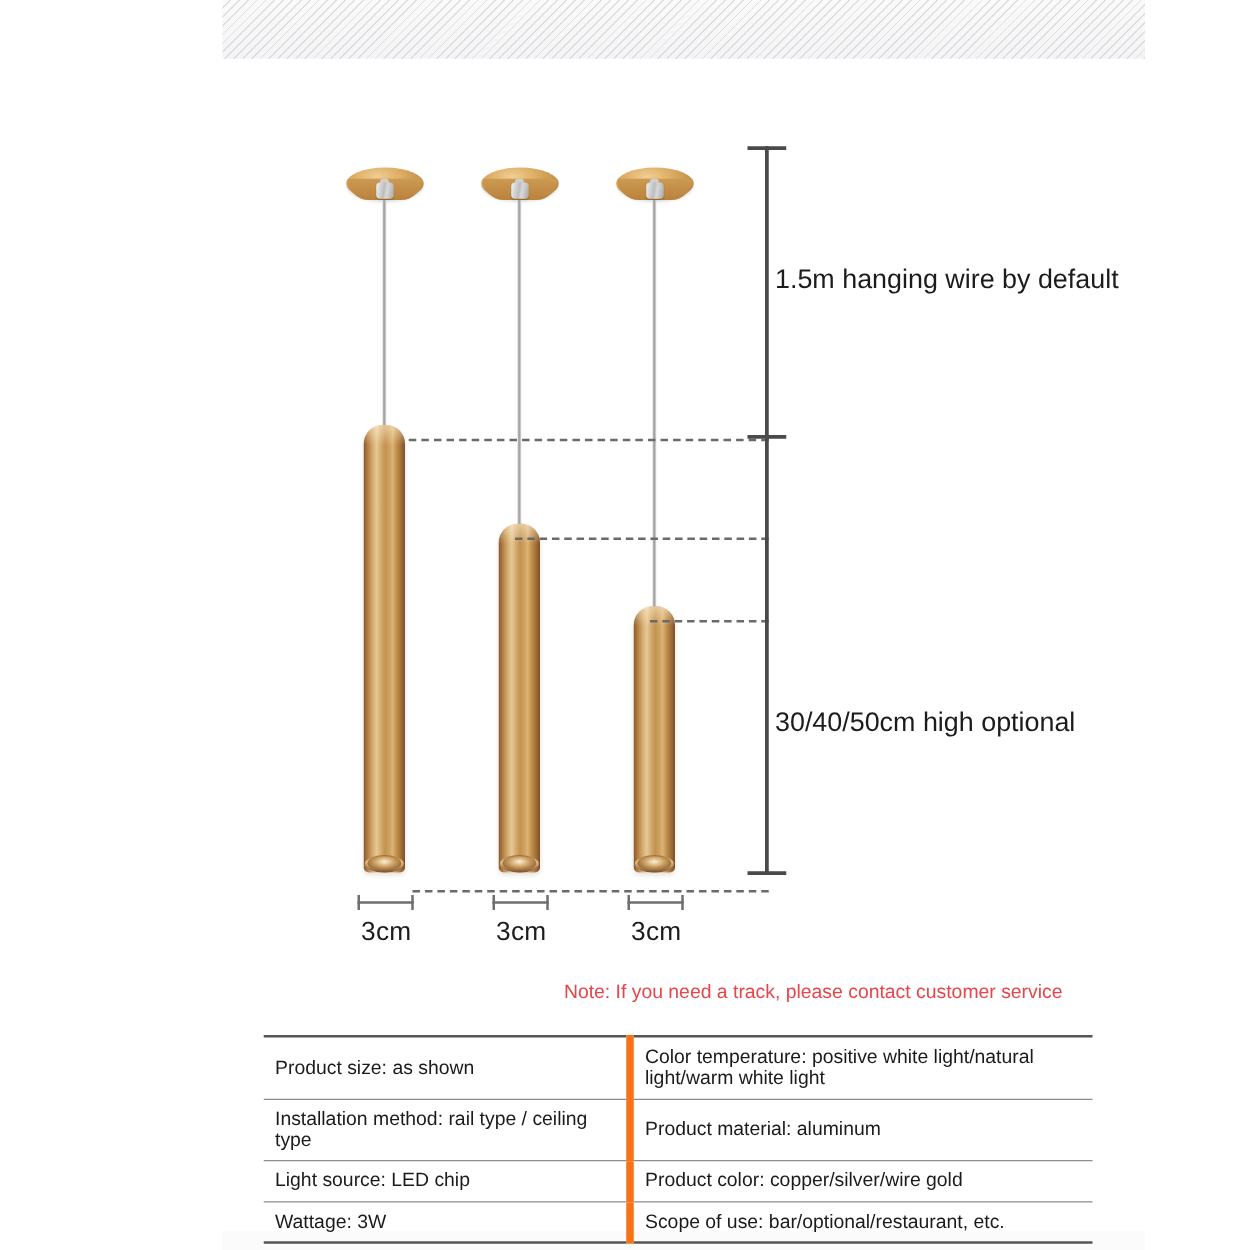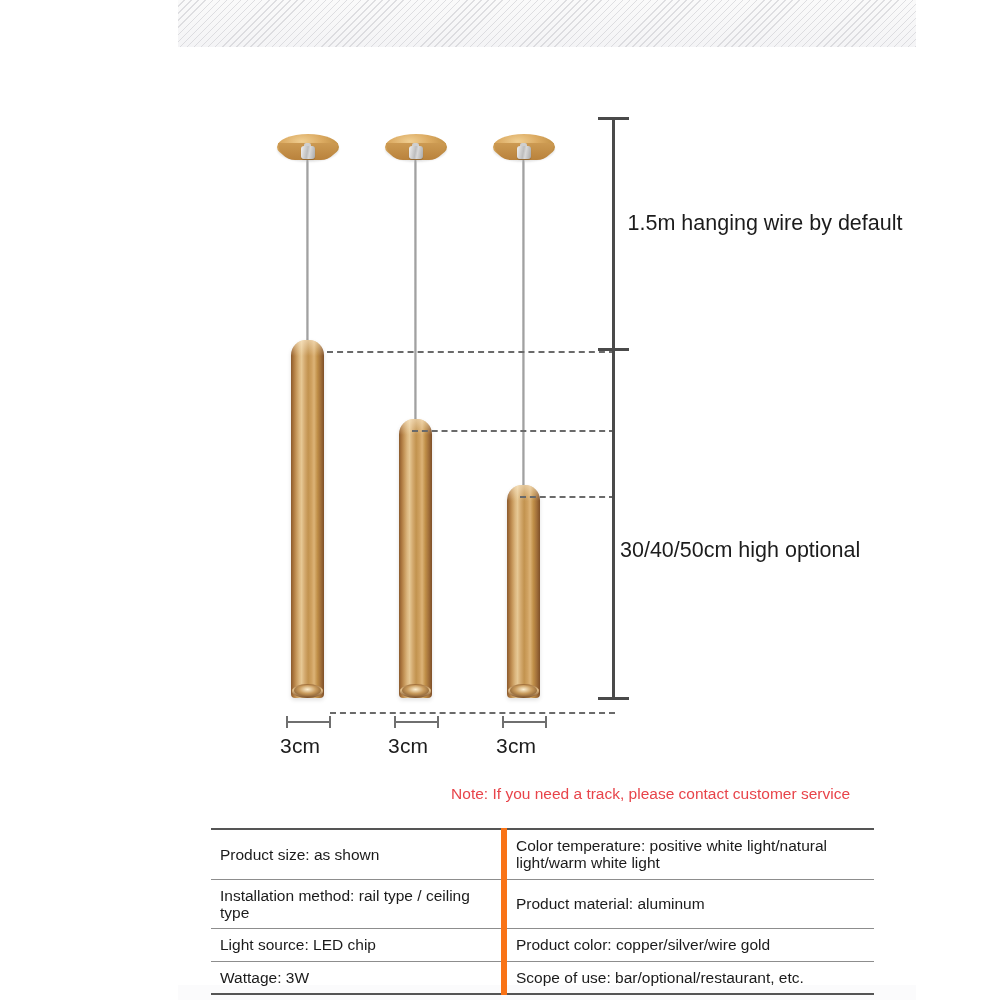--- a/index.html
+++ b/index.html
@@ -95,7 +95,7 @@
   .annot{
     position:absolute;font-size:21.5px;color:#1c1c1c;line-height:1.45;
   }
-  .annot.a1{left:620px;top:208px;width:290px;text-align:center;}
+  .annot.a1{left:620px;top:208px;width:290px;text-align:left;}
   .annot.a2{left:620px;top:535px;width:290px;text-align:left;}
 
   

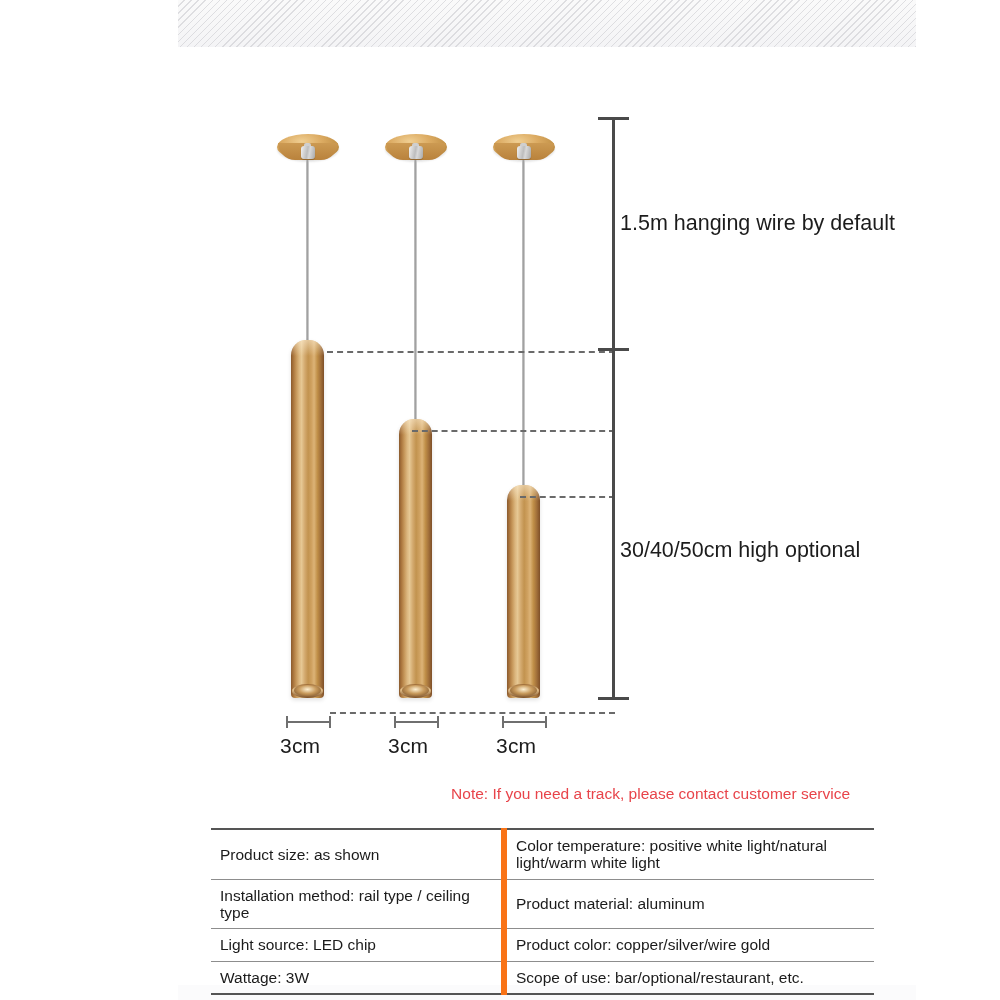--- a/index.html
+++ b/index.html
@@ -96,7 +96,7 @@
     position:absolute;font-size:21.5px;color:#1c1c1c;line-height:1.45;
   }
   .annot.a1{left:620px;top:208px;width:290px;text-align:left;}
-  .annot.a2{left:620px;top:535px;width:290px;text-align:left;}
+  .annot.a2{left:620px;top:563px;width:290px;text-align:left;}
 
   
   .note{

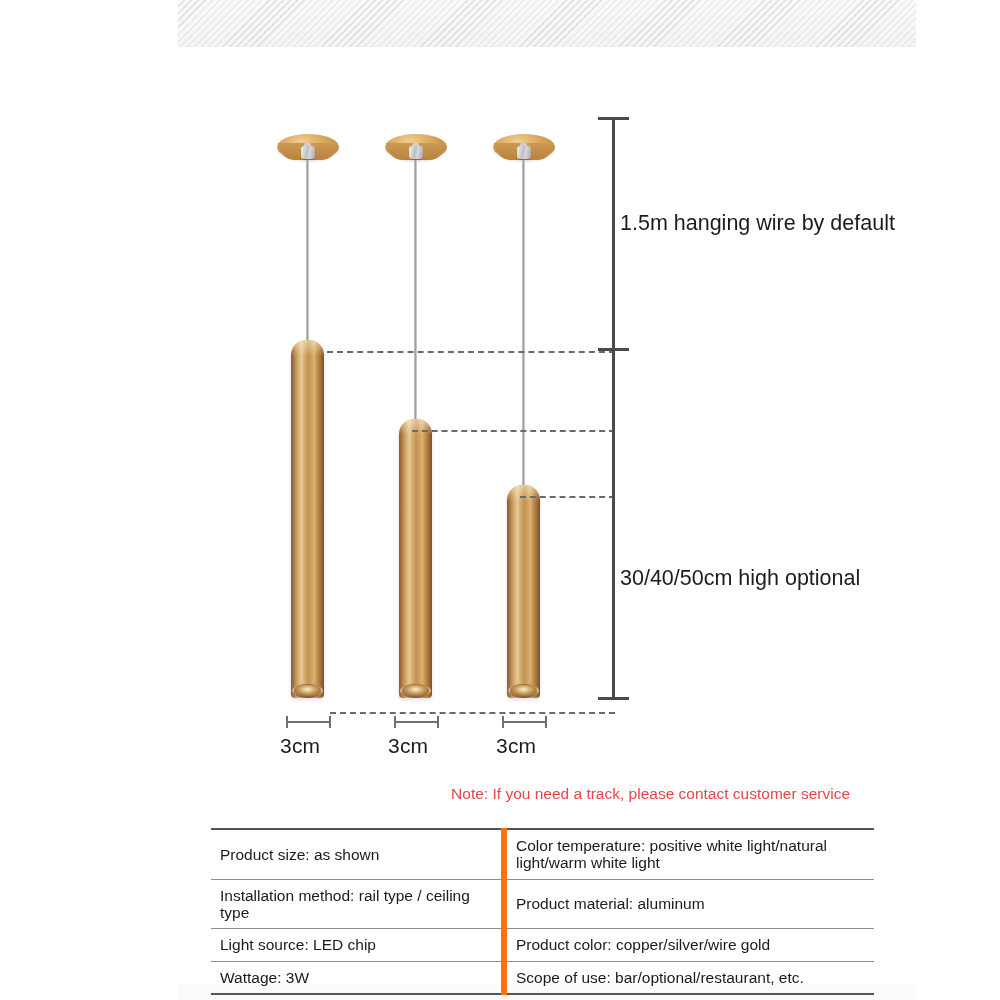--- a/index.html
+++ b/index.html
@@ -87,7 +87,7 @@
   .wdim .endl{position:absolute;left:0;top:0;width:2px;height:12px;background:#6f6f6f;}
   .wdim .endr{position:absolute;right:0;top:0;width:2px;height:12px;background:#6f6f6f;}
   .wlabel{
-    position:absolute;font-size:21px;color:#1c1c1c;text-align:left;
+    position:absolute;font-size:21px;color:#1c1c1c;text-align:center;
     letter-spacing:.2px;
   }
 

